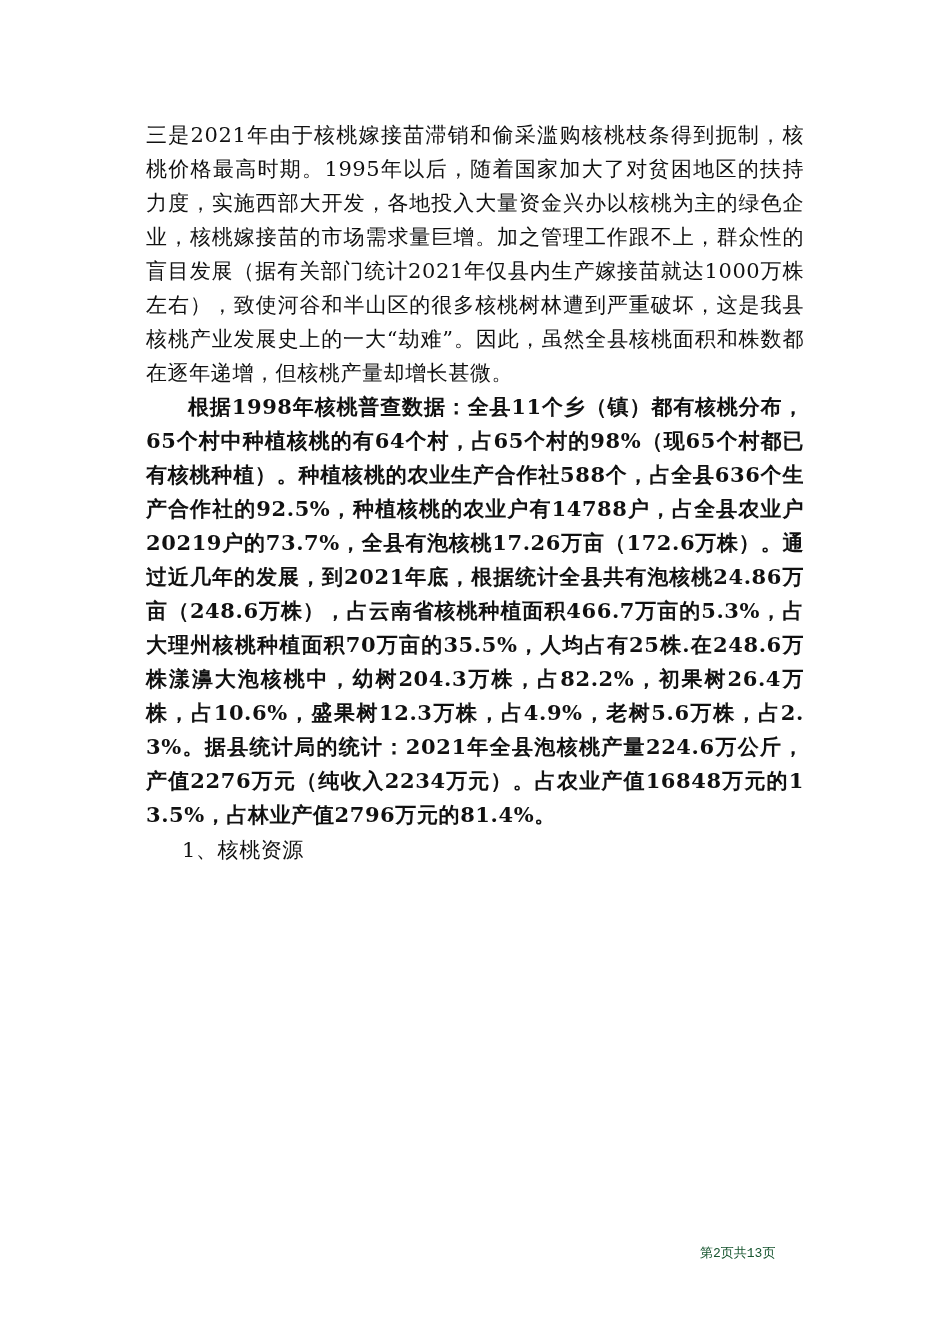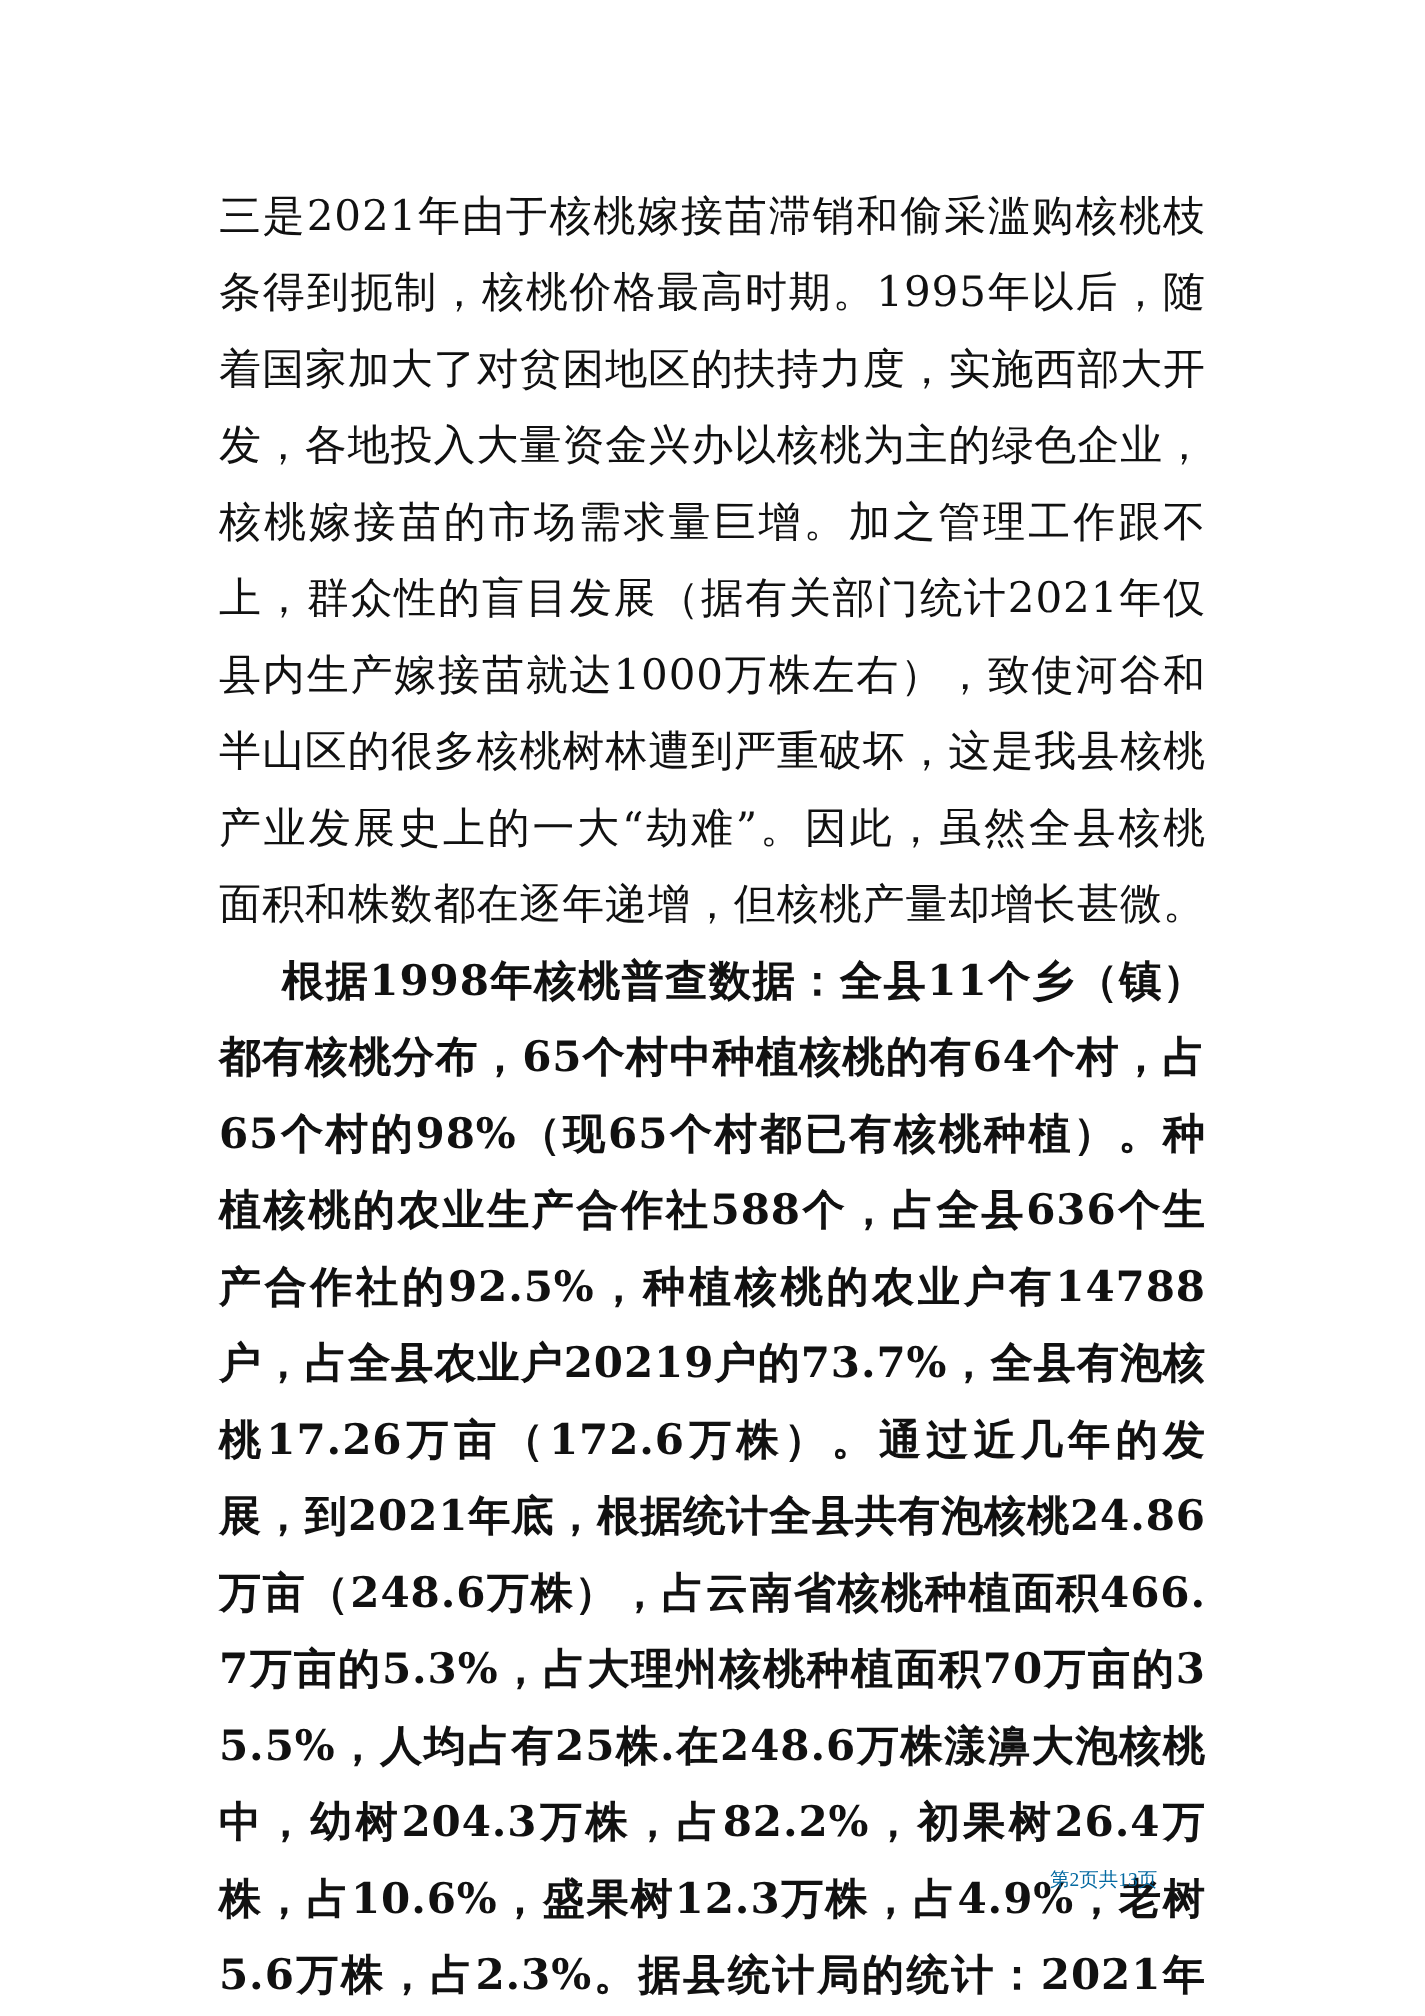--- a/index.html
+++ b/index.html
@@ -30,8 +30,8 @@
   }
   .para {
     margin: 0;
-    font-size: 28px;
-    line-height: 51px;
+    font-size: 21px;
+    line-height: 34px;
     text-align: justify;
     text-align-last: left;
     letter-spacing: 0.6px;

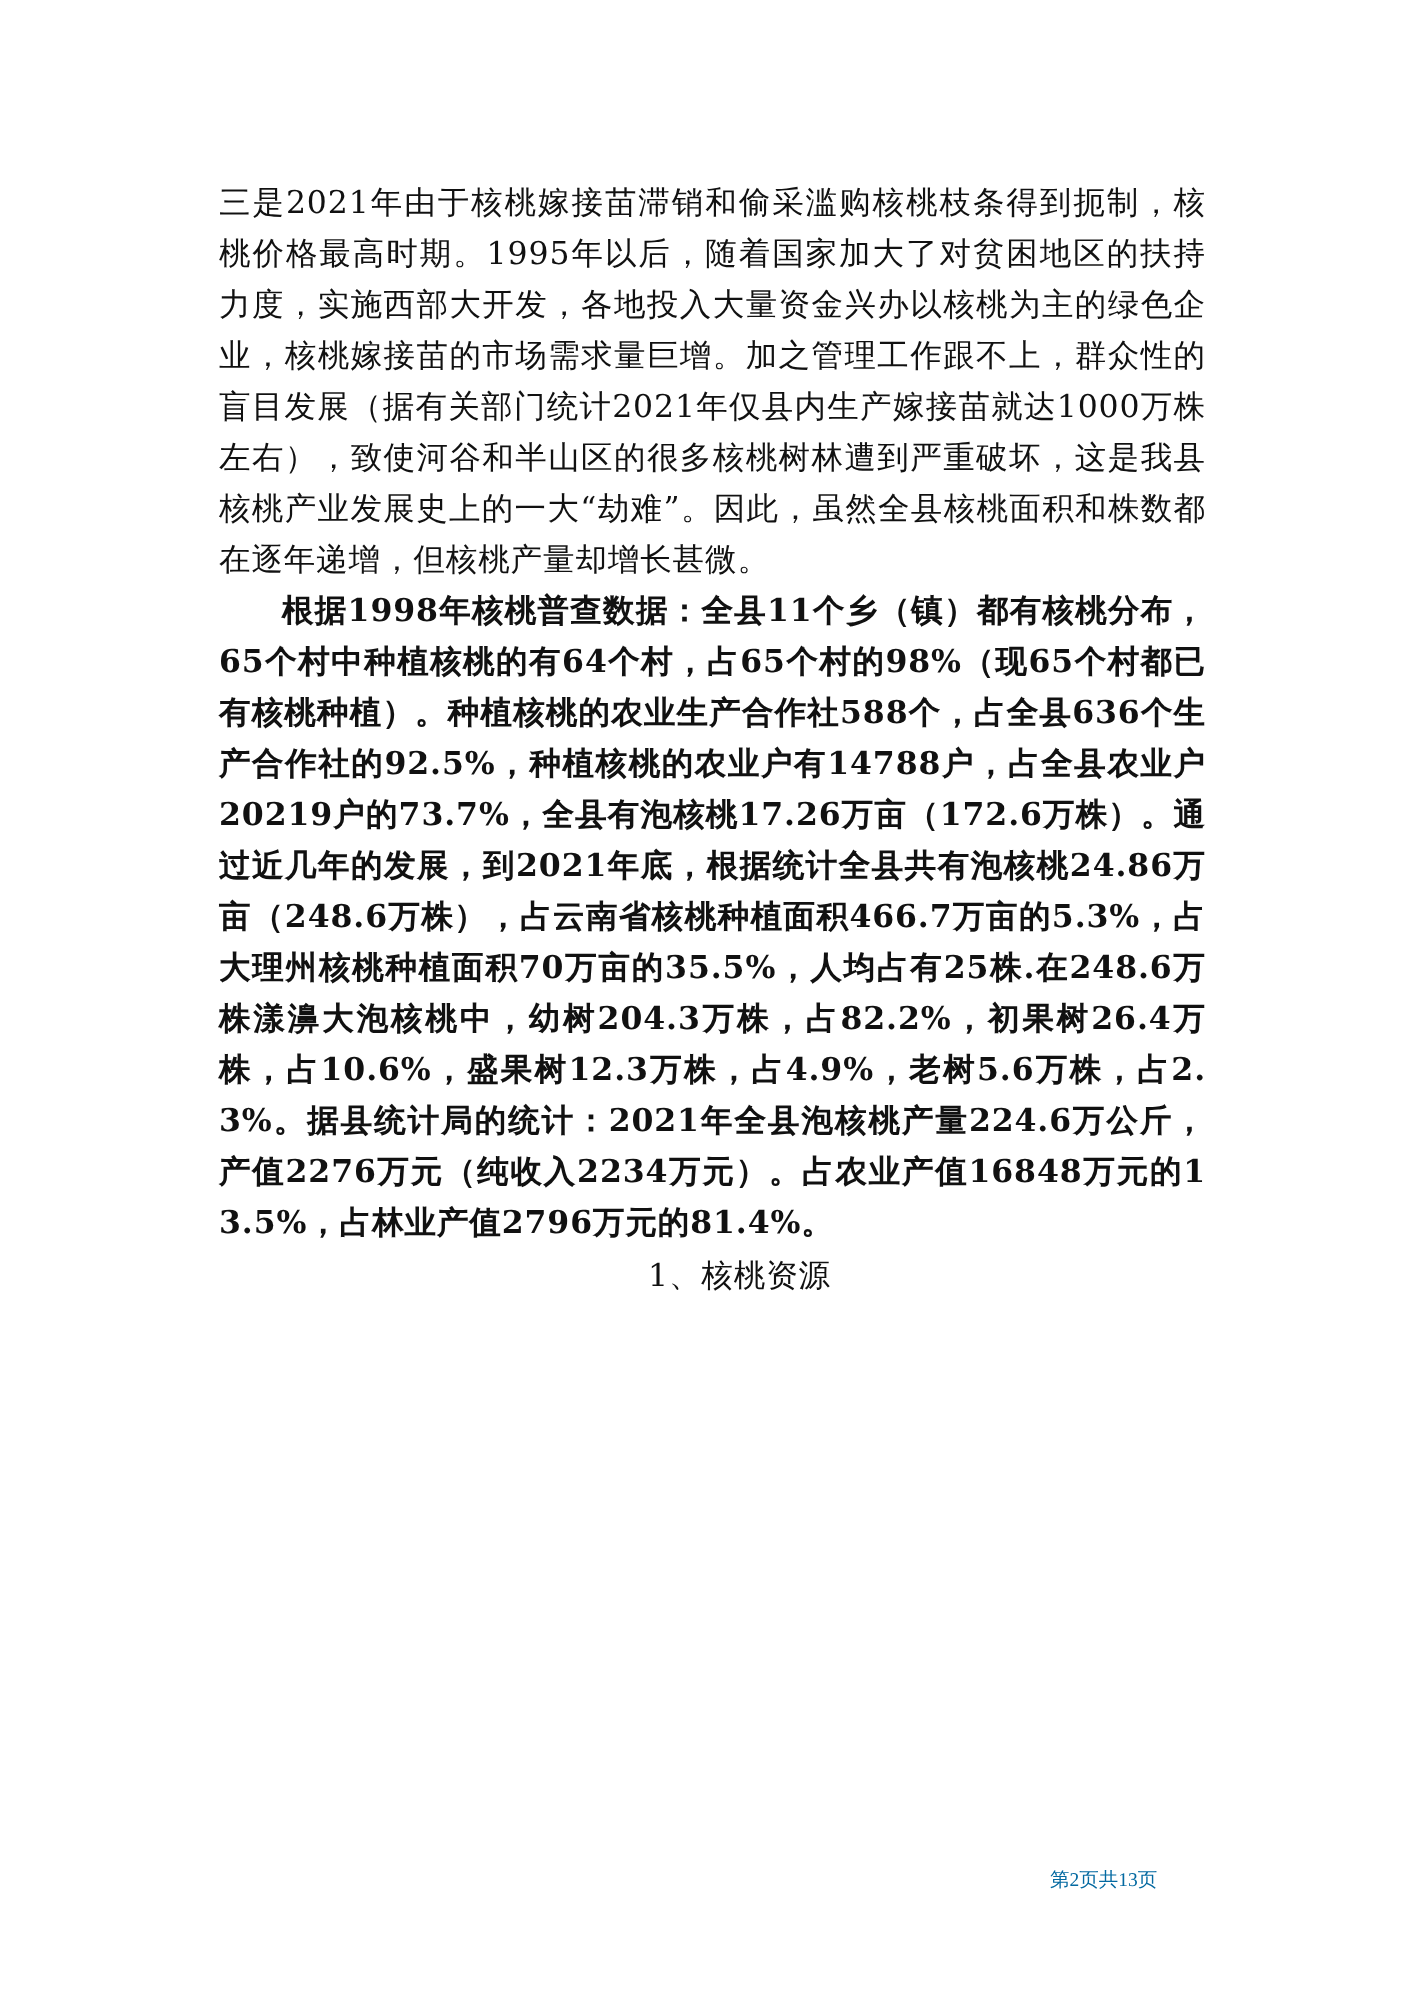--- a/index.html
+++ b/index.html
@@ -47,7 +47,6 @@
     line-height: 36.2px;
     padding-left: 36px;
     letter-spacing: 0.6px;
-    text-align: center;
   }
   .footer {
     position: absolute;

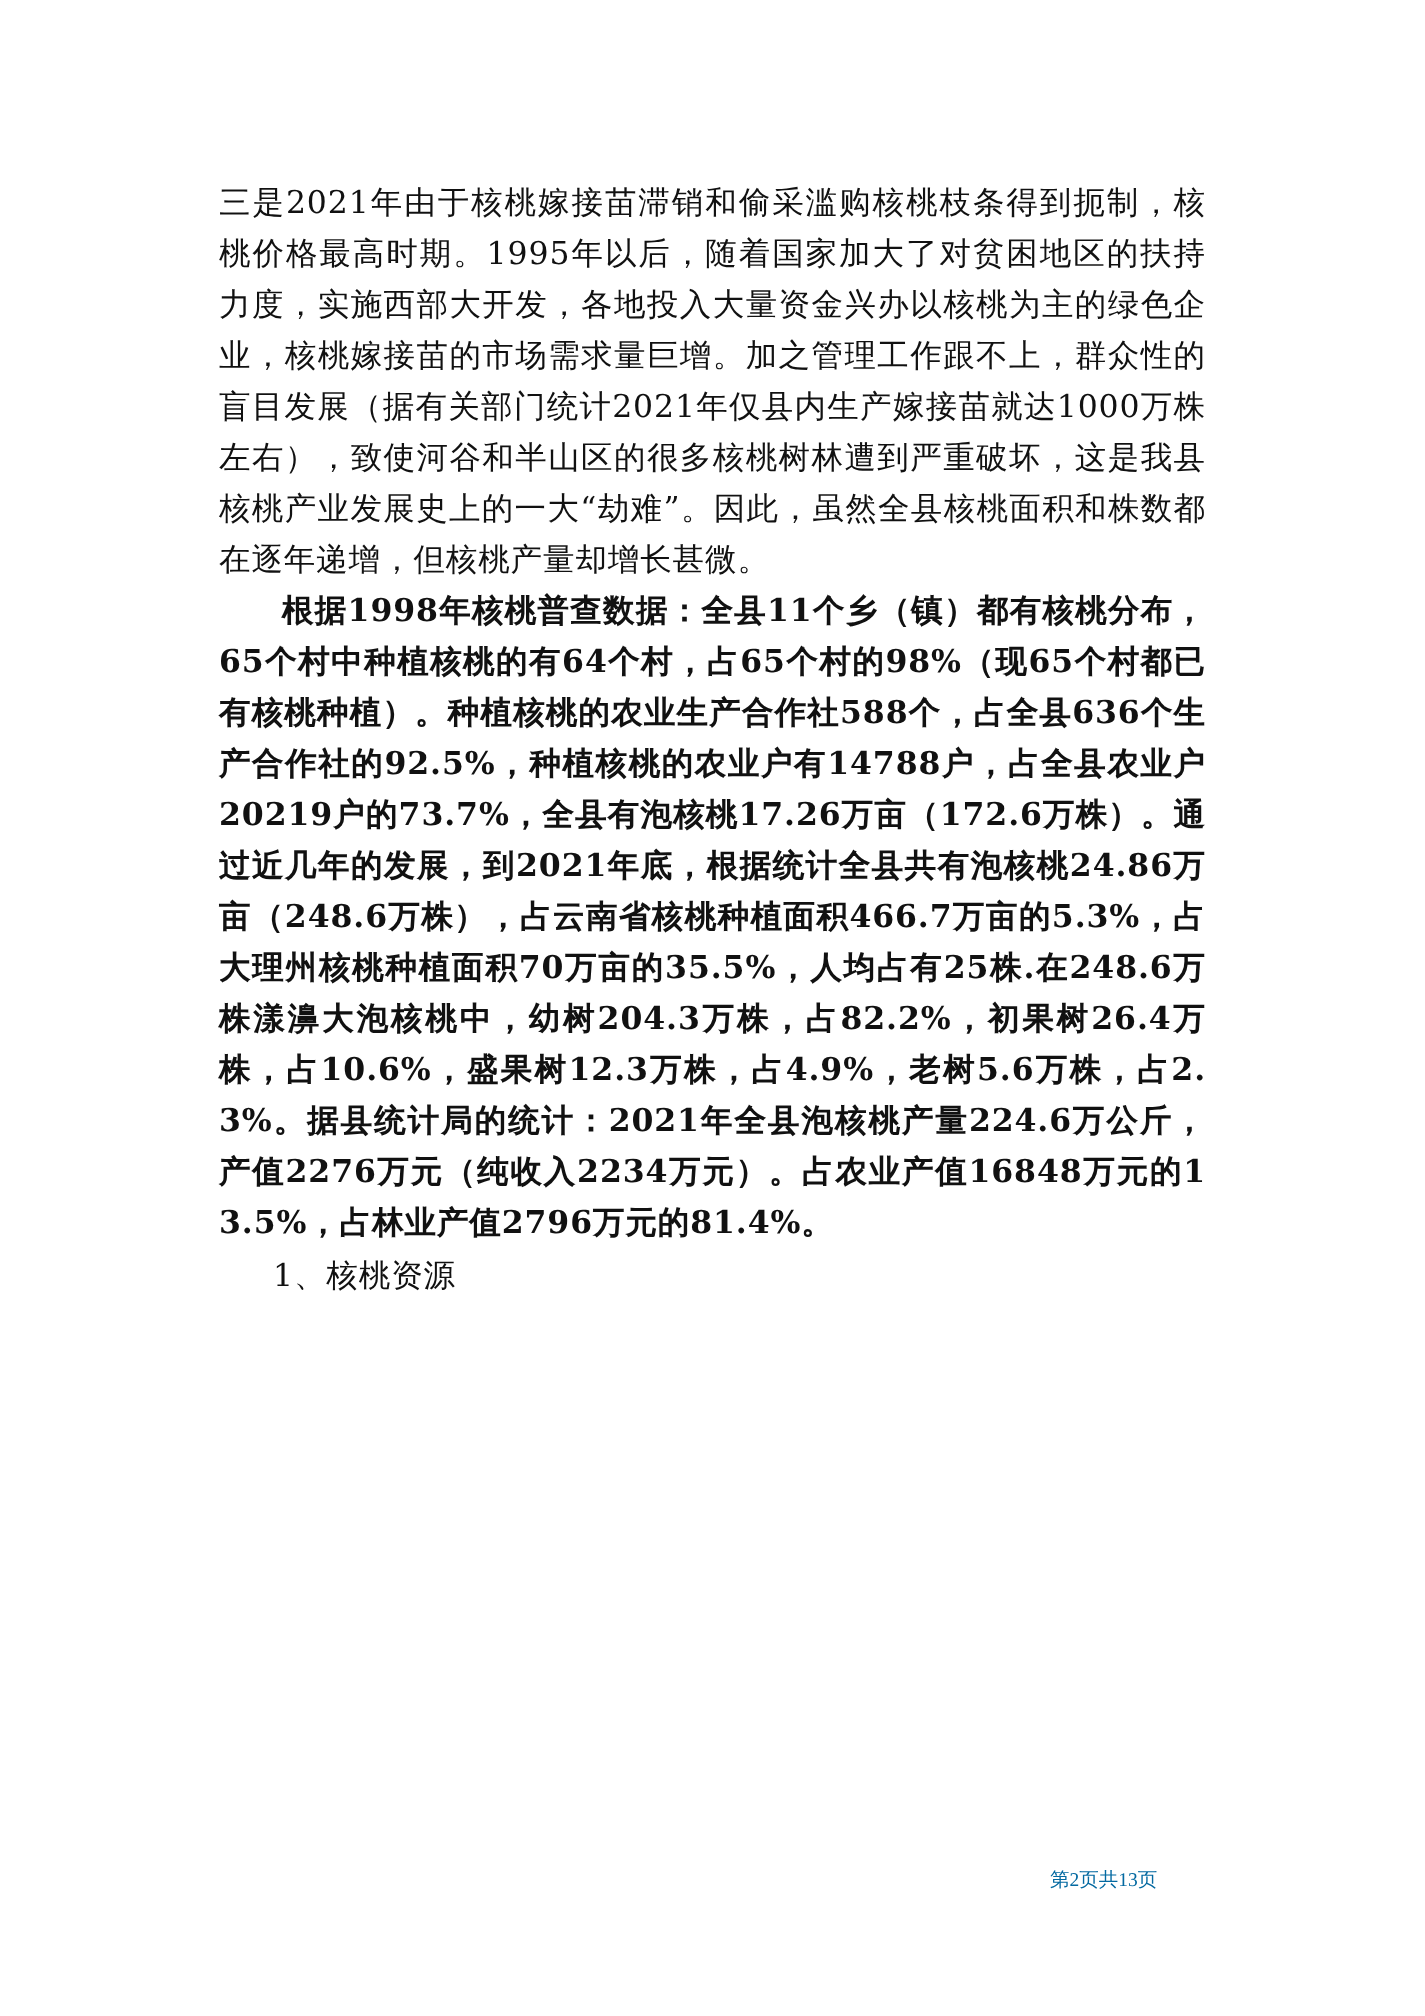--- a/index.html
+++ b/index.html
@@ -52,9 +52,9 @@
     position: absolute;
     left: 700px;
     top: 1244px;
-    font-family: Liberation Serif, serif;
+    font-family: Liberation Mono, monospace;
     font-size: 13px;
-    color: #0369a1;
+    color: #14532d;
   }
 </style>
 </head>

